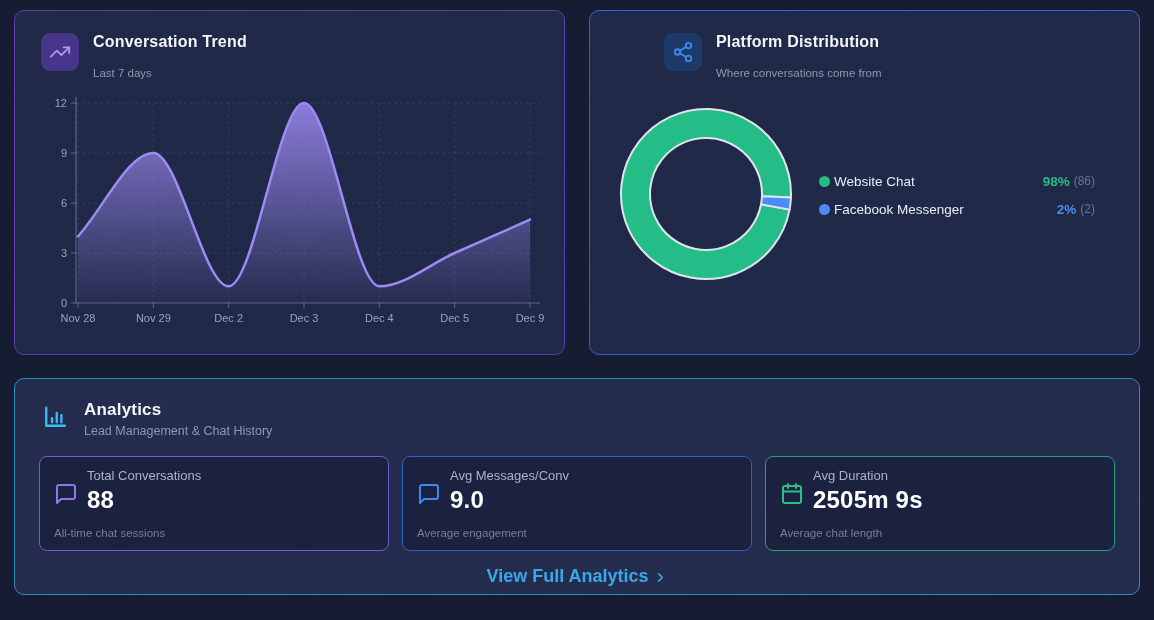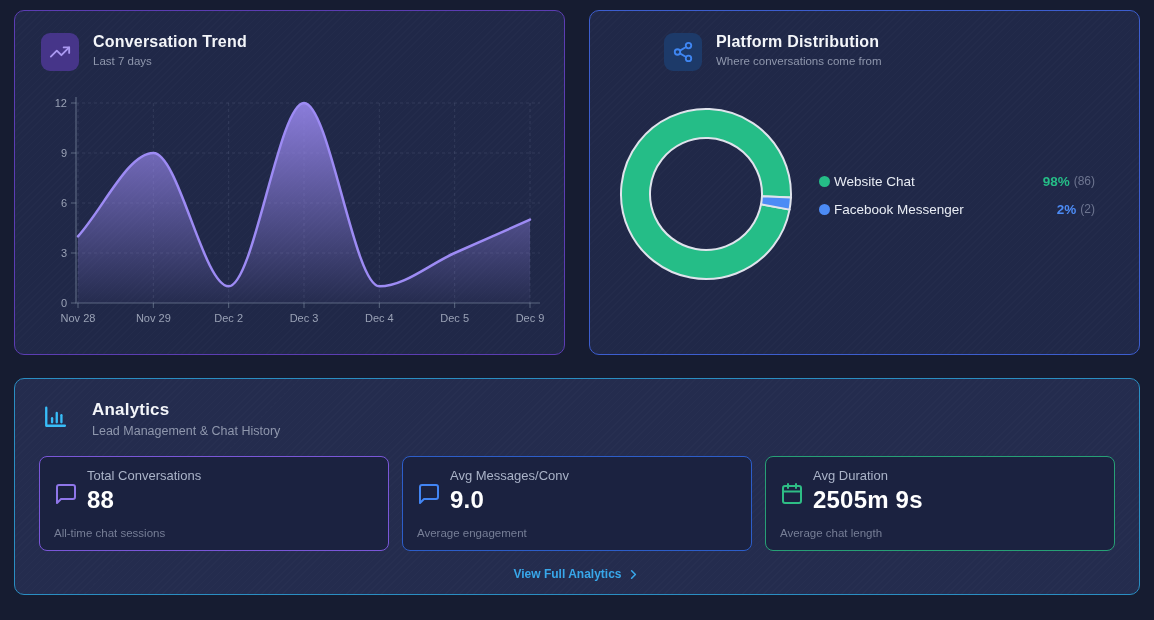--- a/index.html
+++ b/index.html
@@ -29,7 +29,7 @@
   .icon-box.purple { background: #463589; color: #ab99f2; }
   .icon-box.blue   { background: #1d3a69; color: #3f86f2; }
   .head-text h2 { font-size: 16px; font-weight: 700; color: #f3f5f9; letter-spacing: .2px; }
-  .head-text p  { font-size: 11.5px; color: #8f97ad; margin-top: 4px; }
+  .head-text p  { font-size: 11.5px; color: #8f97ad; margin-top: 16px; }
 
   .trend-chart { position: absolute; left: 25px; top: 80px; }
   .trend-chart text { font-family: "Liberation Sans", sans-serif; font-size: 11px; fill: #9aa2b6; }

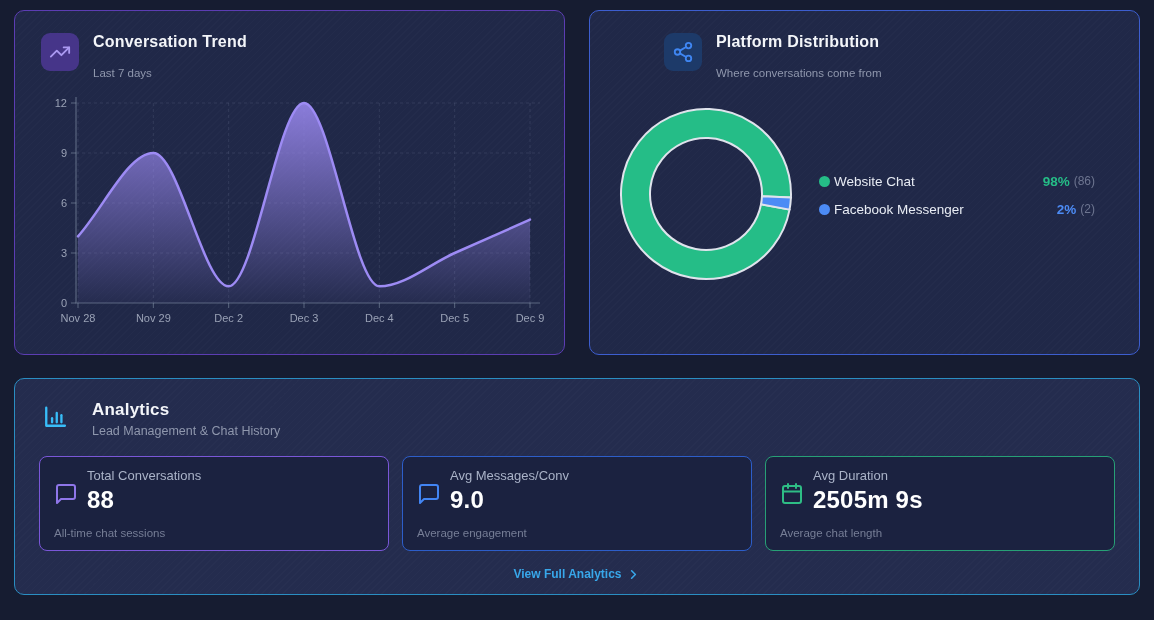--- a/index.html
+++ b/index.html
@@ -44,7 +44,7 @@
   .legend-pct { font-size: 13.5px; font-weight: 700; }
   .legend-count { font-size: 12px; color: #6d7590; }
 
-  .analytics-head { display: flex; align-items: flex-start; gap: 23px; padding: 21px 16px 0 26px; }
+  .analytics-head { display: flex; align-items: flex-start; gap: 15px; padding: 21px 16px 0 26px; }
   .analytics-head .big-icon { color: #38bdf8; margin-top: 3px; }
   .analytics-head h2 { font-size: 17px; font-weight: 700; color: #f3f5f9; }
   .analytics-head p  { font-size: 12.5px; color: #8f97ad; margin-top: 4px; }

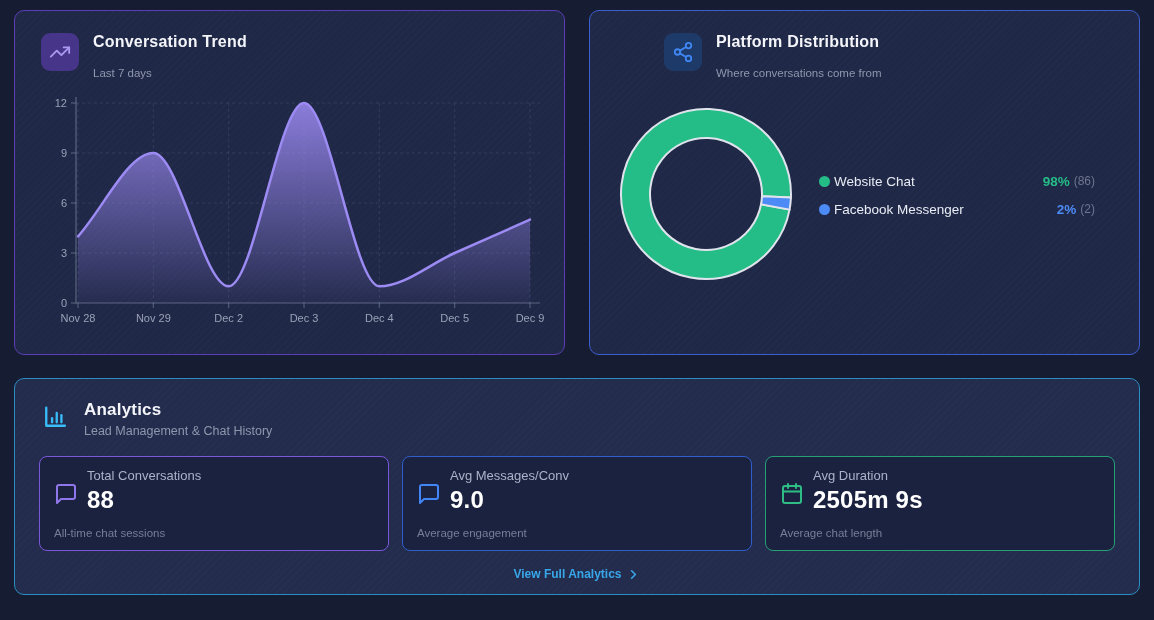--- a/index.html
+++ b/index.html
@@ -64,7 +64,7 @@
   .view-link {
     position: absolute; left: 0; right: 0; top: 187px;
     display: flex; align-items: center; justify-content: center; gap: 4px;
-    color: #38a7ea; font-size: 12px; font-weight: 700; cursor: pointer;
+    color: #38a7ea; font-size: 18px; font-weight: 700; cursor: pointer;
   }
   .view-link svg { margin-top: 1px; }
 </style>

